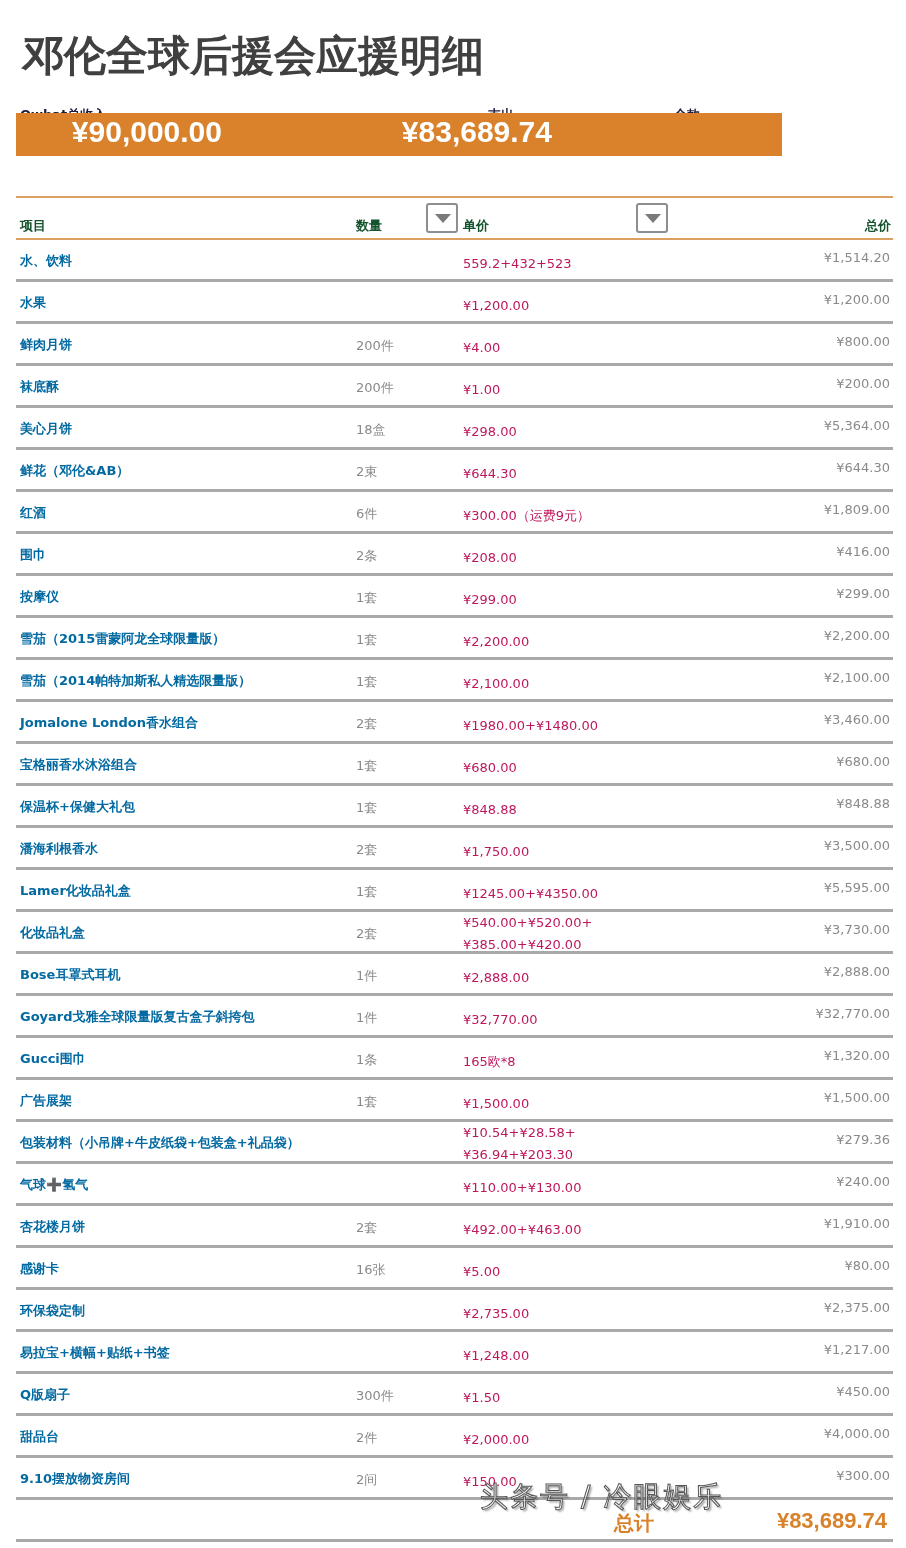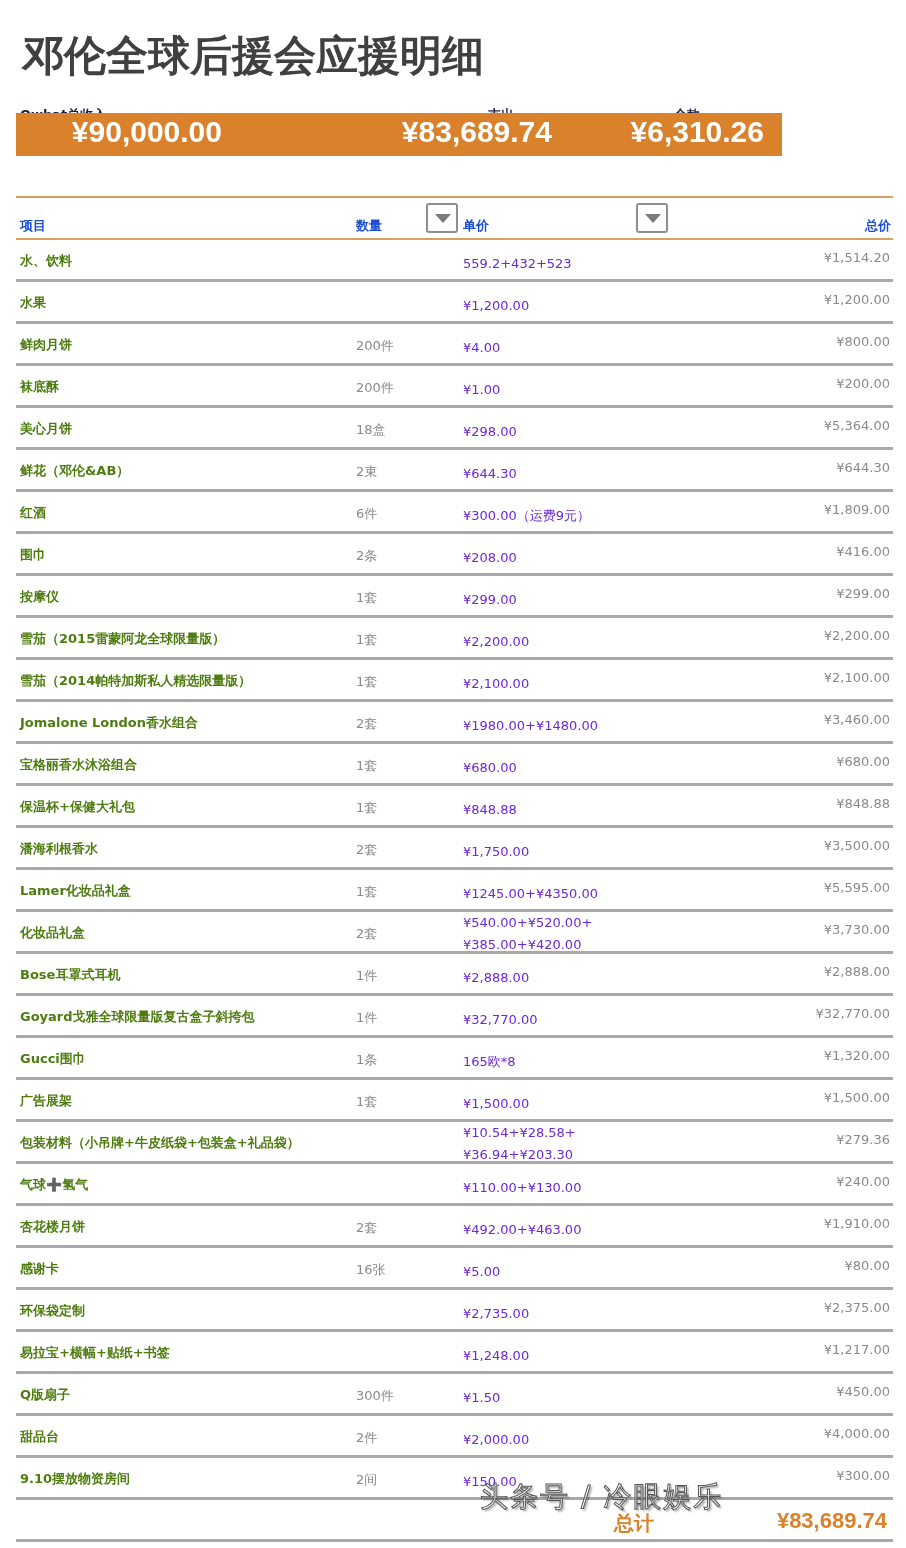--- a/index.html
+++ b/index.html
@@ -27,7 +27,7 @@
     }
     .val-income { right: 560px; }
     .val-expense { right: 230px; }
-    .val-balance { right: 18px; }
+    .val-balance { right: 18px; margin-top: 40px; }
 
     .table-top-line { position: absolute; left: 16px; top: 196px; width: 877px; height: 2px; background: #d9a060; }
 

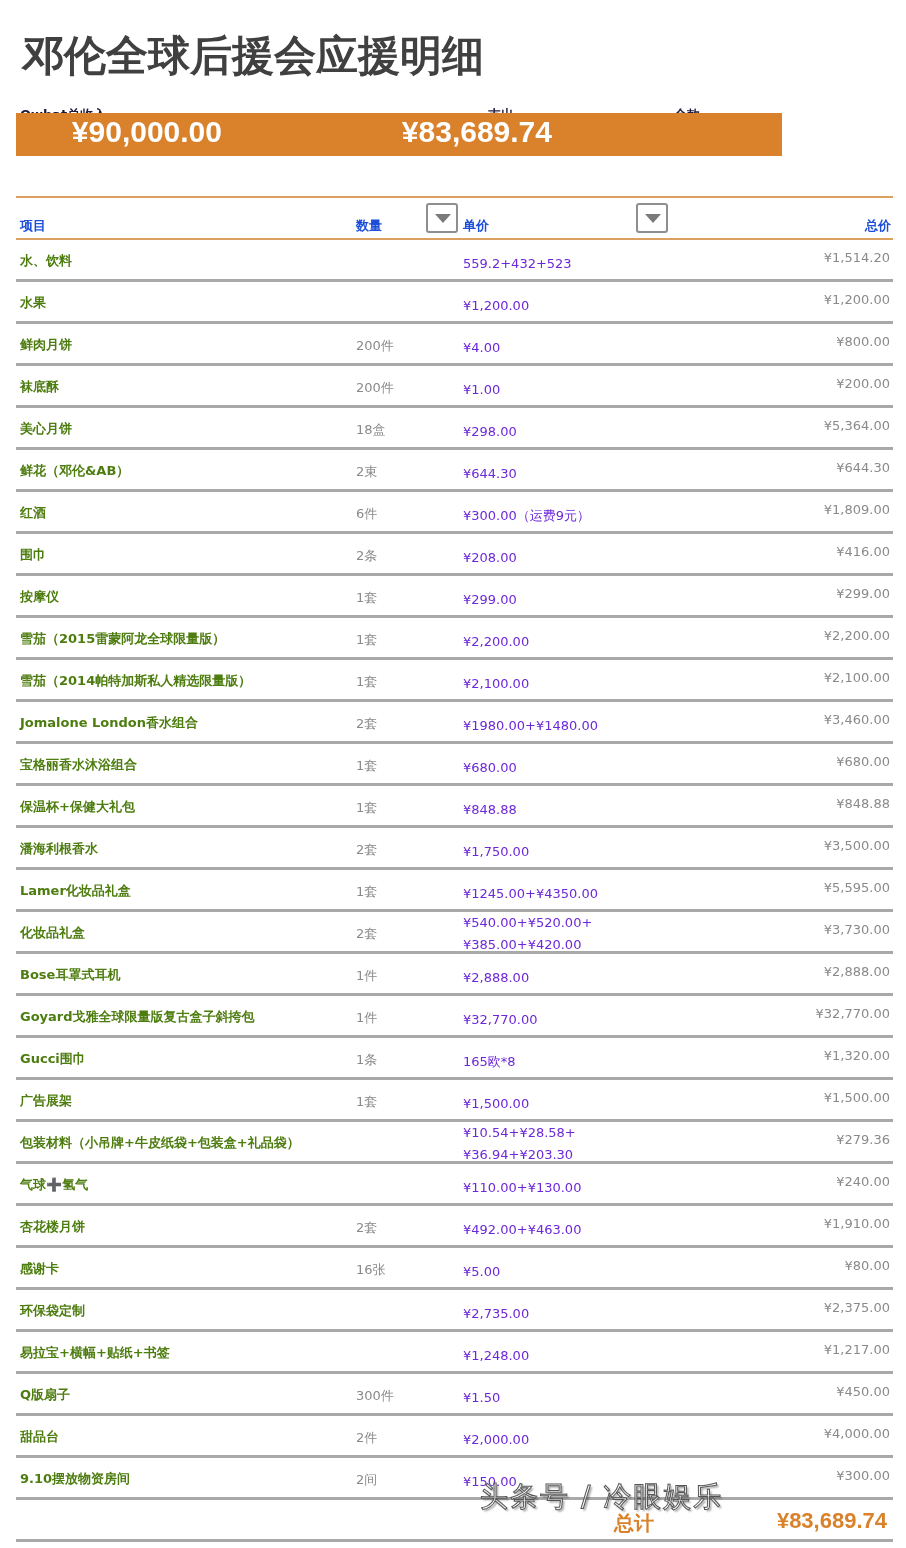--- a/index.html
+++ b/index.html
@@ -32,7 +32,7 @@
     .table-top-line { position: absolute; left: 16px; top: 196px; width: 877px; height: 2px; background: #d9a060; }
 
     .thead { position: absolute; left: 16px; top: 198px; width: 877px; height: 42px; border-bottom: 2px solid #d9a060; }
-    .thead .th { position: absolute; bottom: 3px; font-size: 13px; font-weight: bold; color: #1d4ed8; }
+    .thead .th { position: absolute; bottom: 3px; font-size: 13px; font-weight: bold; color: #14532d; }
     .th-item { left: 4px; }
     .th-qty { left: 340px; }
     .th-price { left: 447px; }

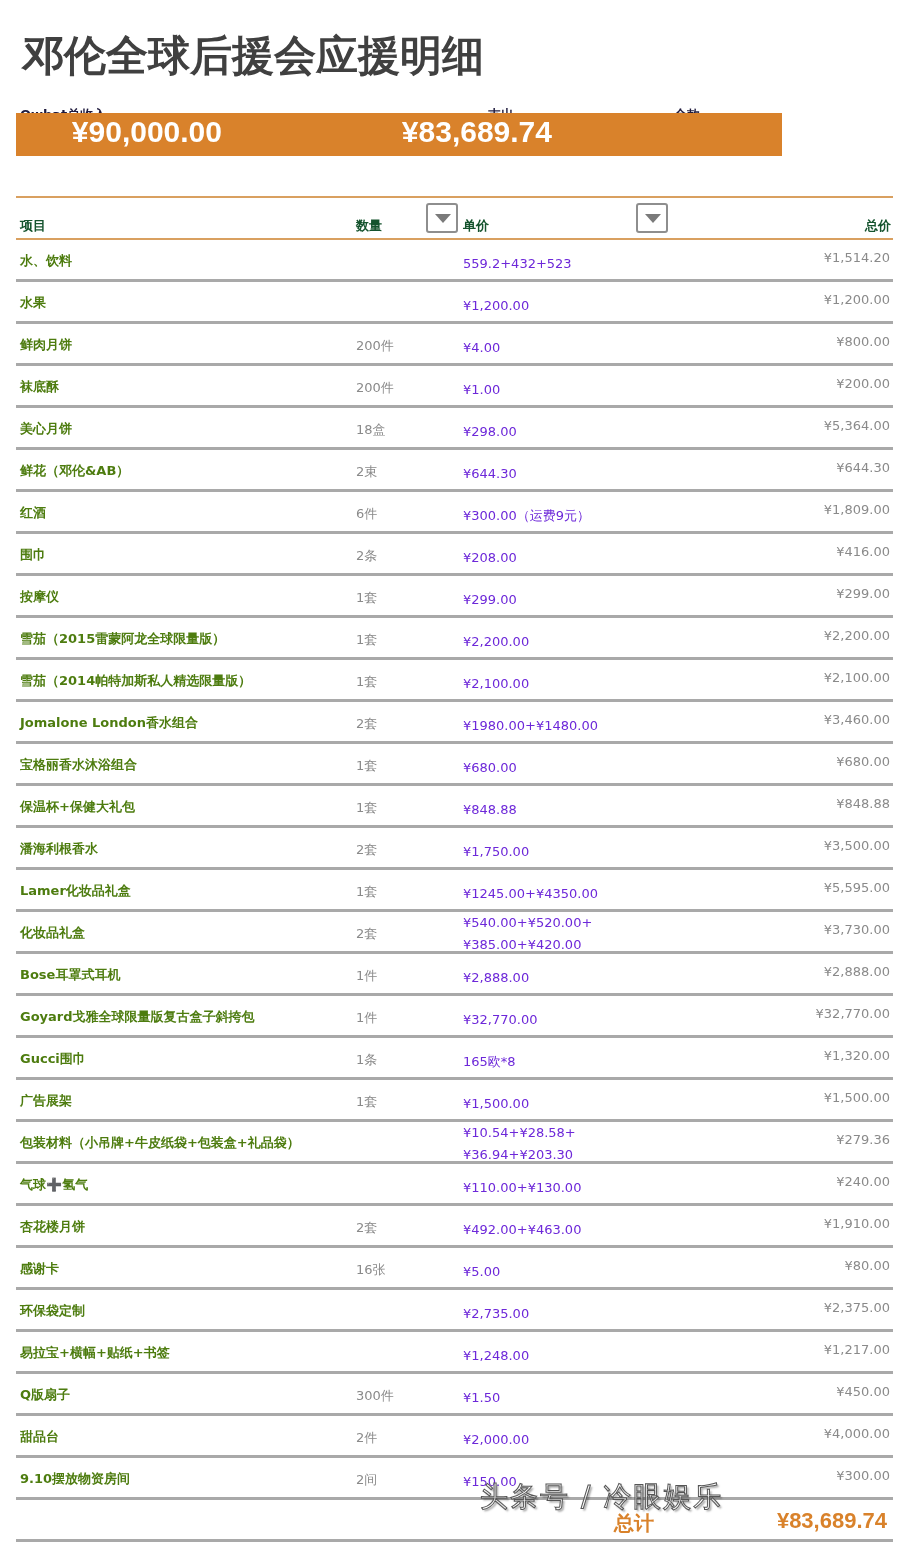--- a/index.html
+++ b/index.html
@@ -54,7 +54,7 @@
       position: relative; height: 42px; border-bottom: 3px solid #a9a9a9;
     }
     .row .c { position: absolute; font-size: 13px; }
-    .c-item { left: 4px; top: 12px; font-weight: bold; color: #4d7c0f; white-space: nowrap; }
+    .c-item { left: 4px; top: 12px; font-weight: bold; color: #0369a1; white-space: nowrap; }
     .c-qty { left: 340px; top: 13px; color: #8a8a8a; }
     .c-price { left: 447px; top: 13px; color: #6d28d9; line-height: 22px; white-space: nowrap; }
     .c-price.two { top: 0px; }

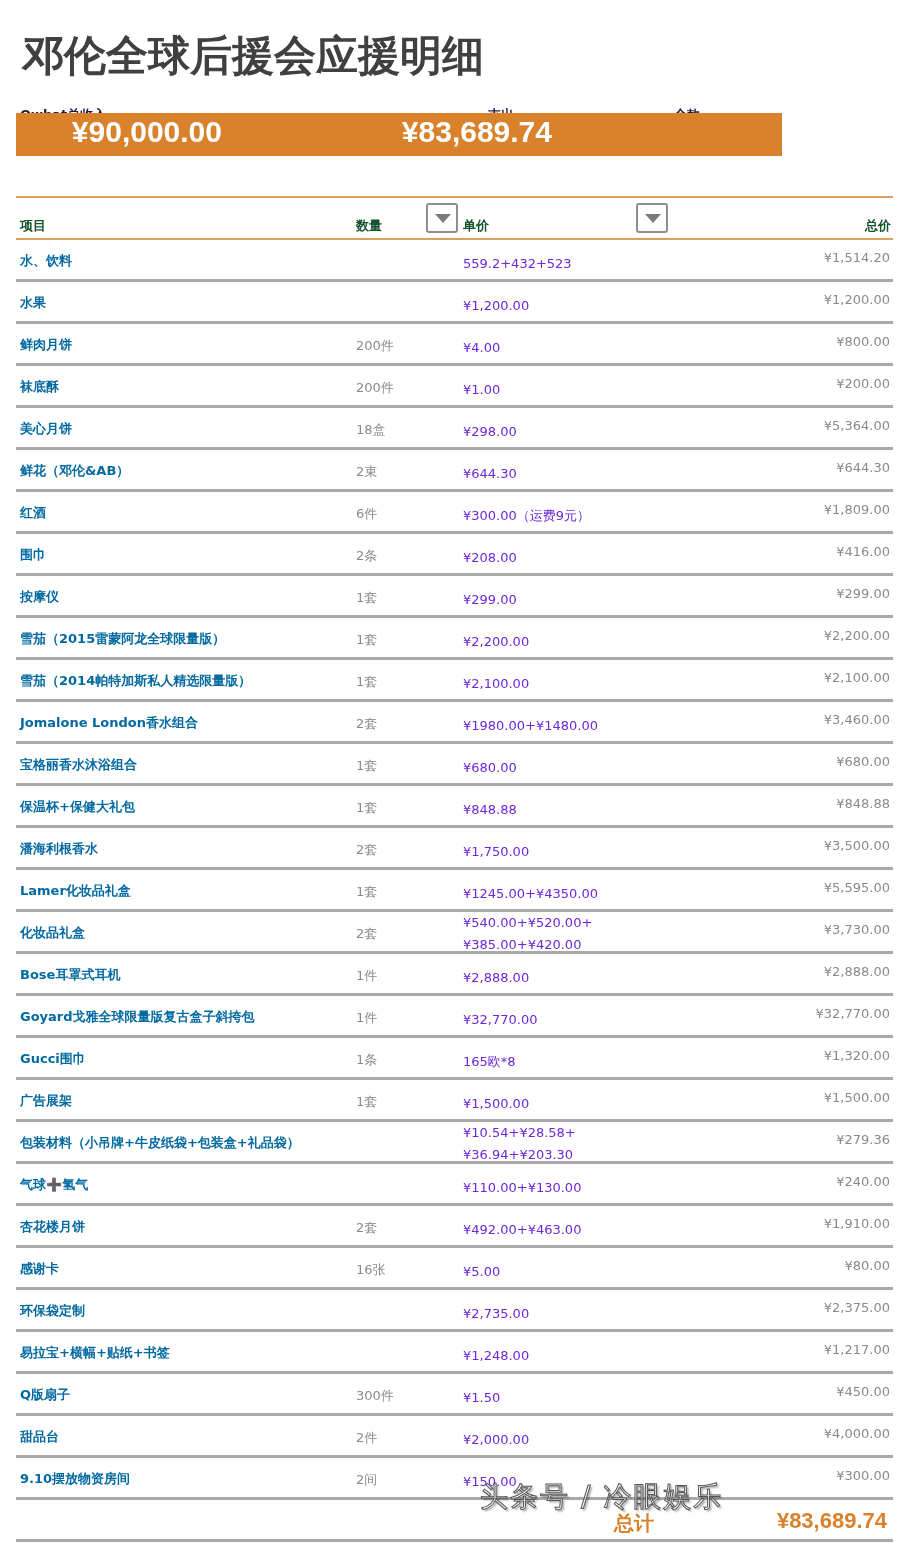--- a/index.html
+++ b/index.html
@@ -56,7 +56,7 @@
     .row .c { position: absolute; font-size: 13px; }
     .c-item { left: 4px; top: 12px; font-weight: bold; color: #0369a1; white-space: nowrap; }
     .c-qty { left: 340px; top: 13px; color: #8a8a8a; }
-    .c-price { left: 447px; top: 13px; color: #6d28d9; line-height: 22px; white-space: nowrap; }
+    .c-price { left: 447px; top: 13px; color: #be185d; line-height: 22px; white-space: nowrap; }
     .c-price.two { top: 0px; }
     .c-total { right: 3px; top: 10px; color: #8a8a8a; }
 

